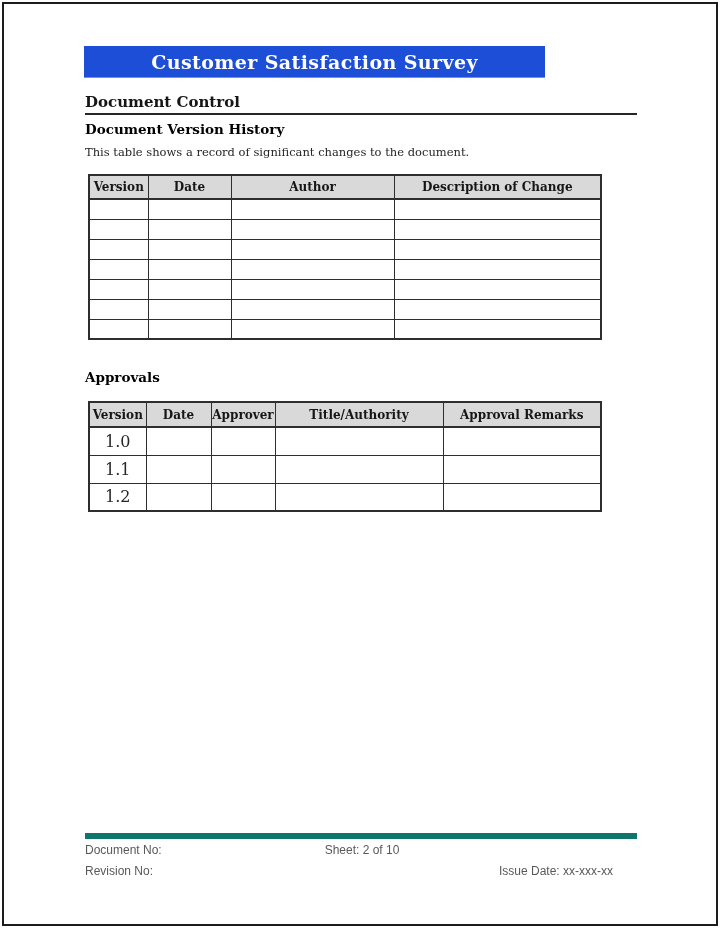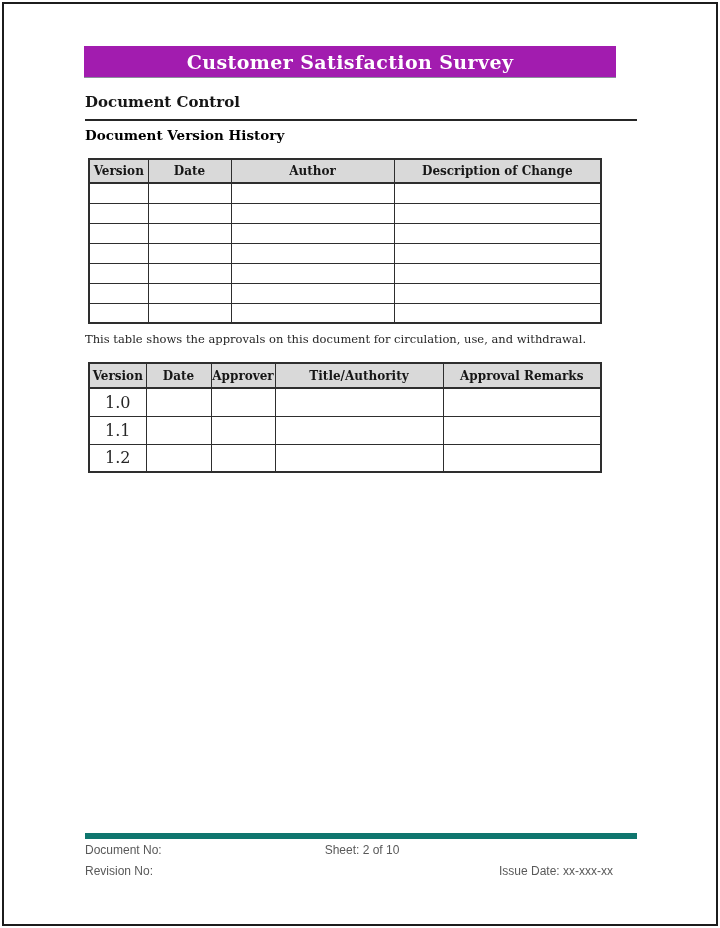--- a/index.html
+++ b/index.html
@@ -26,9 +26,9 @@
   .banner {
     margin-left: -1px;
     margin-top: 46px;
-    width: 532px;
+    width: 461px;
     height: 32px;
-    background: #a21caf;
+    background: #1d4ed8;
     border-bottom: 1px solid #8a919b;
     display: flex;
     align-items: center;

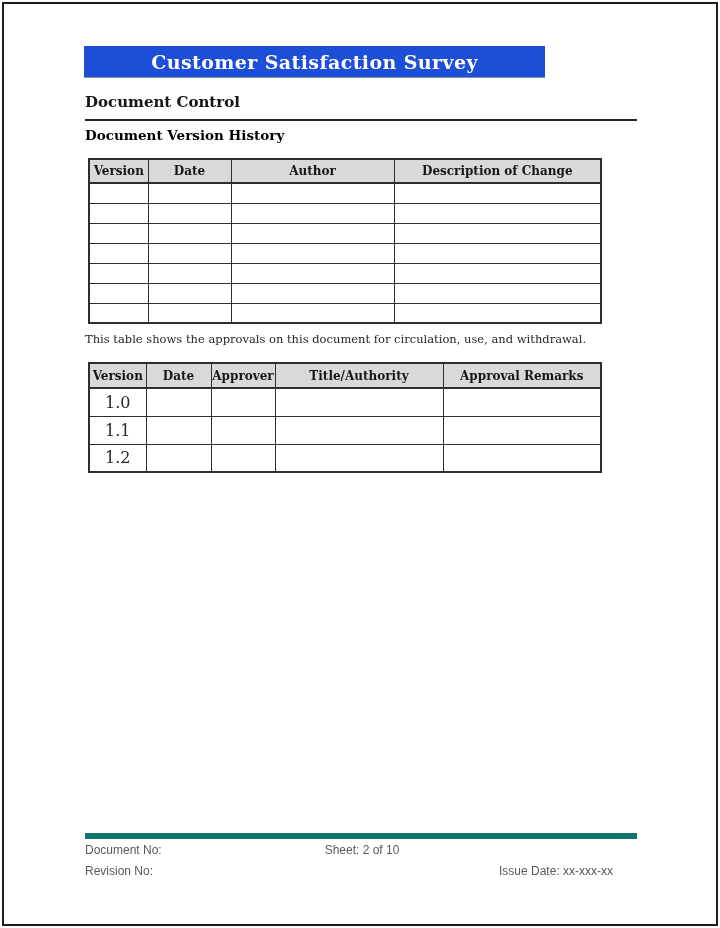--- a/index.html
+++ b/index.html
@@ -46,7 +46,7 @@
     font-size: 15px;
     font-weight: bold;
     color: #161616;
-    padding-bottom: 8px;
+    padding-bottom: 2px;
     border-bottom: 2px solid #262626;
   }
   .sub-heading {

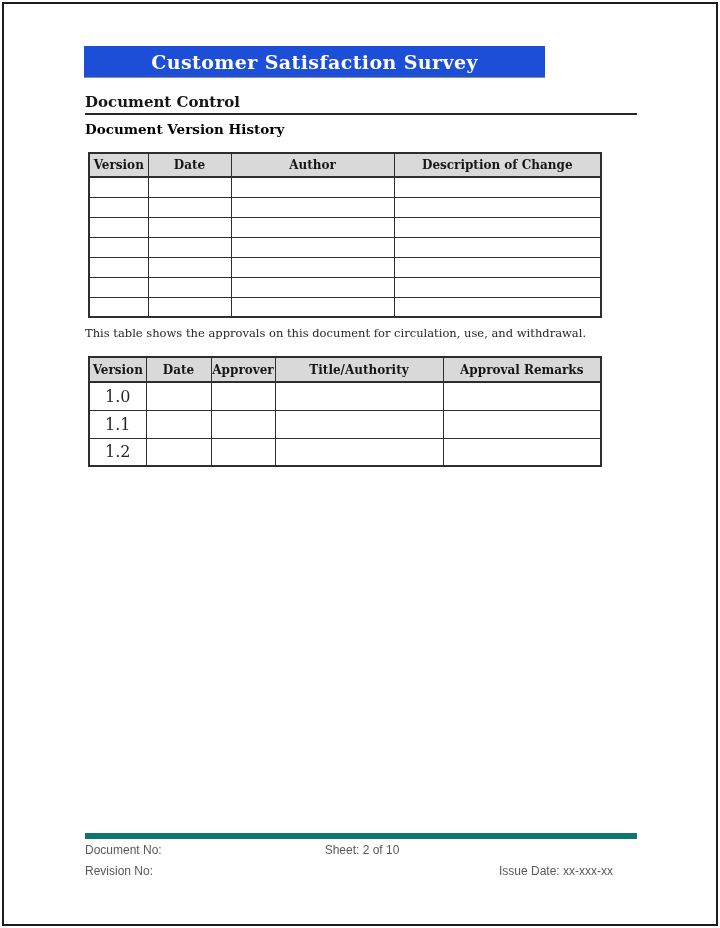--- a/index.html
+++ b/index.html
@@ -136,6 +136,7 @@
 
   <div class="sub-heading">Document Version History</div>
 
+  <div class="caption">This table shows a record of significant changes to the document.</div>
 
   <table class="version-table">
     <colgroup>

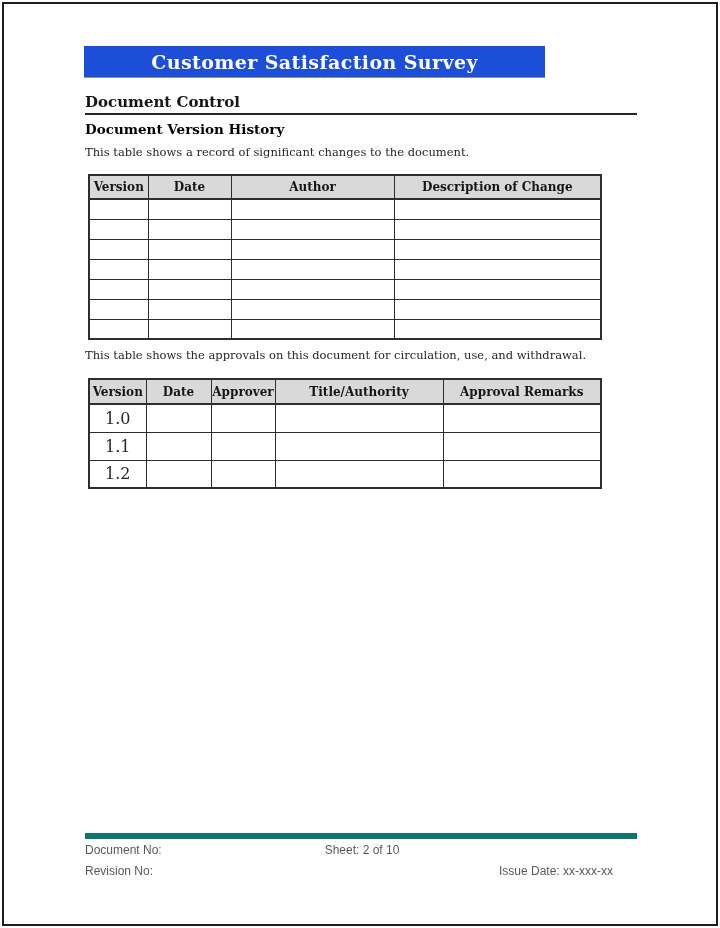--- a/index.html
+++ b/index.html
@@ -199,6 +199,7 @@
       </tbody>
   </table>
 
+  <div class="sub-heading approvals-gap">Approvals</div>
 
   <div class="caption">This table shows the approvals on this document for circulation, use, and withdrawal.</div>
 

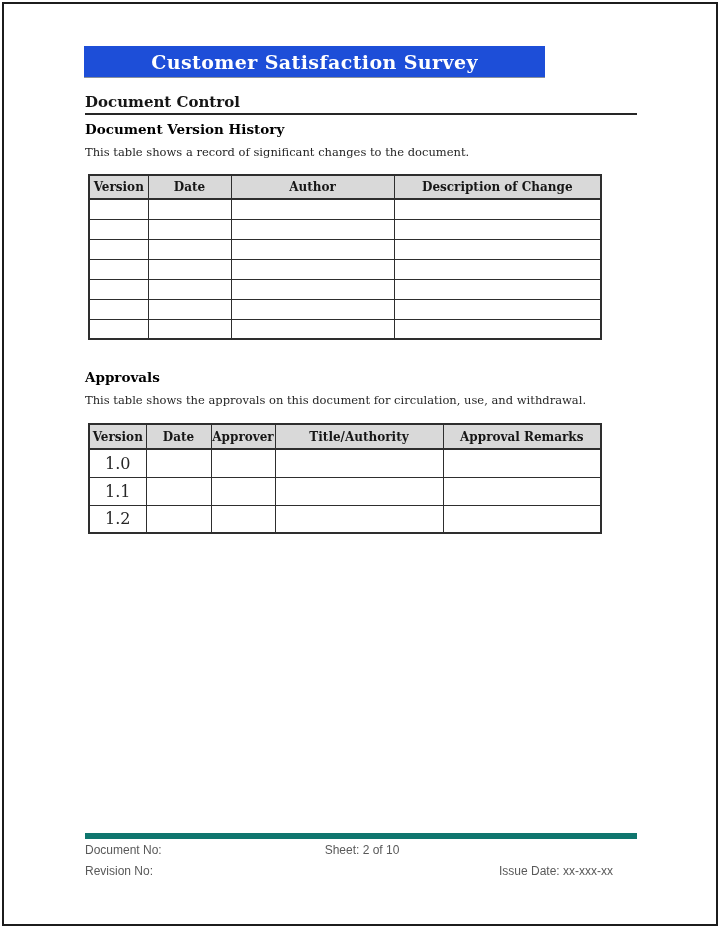--- a/index.html
+++ b/index.html
@@ -201,7 +201,6 @@
 
   <div class="sub-heading approvals-gap">Approvals</div>
 
-  <div class="caption">This table shows the approvals on this document for circulation, use, and withdrawal.</div>
 
   <table class="approvals-table">
     <colgroup>

